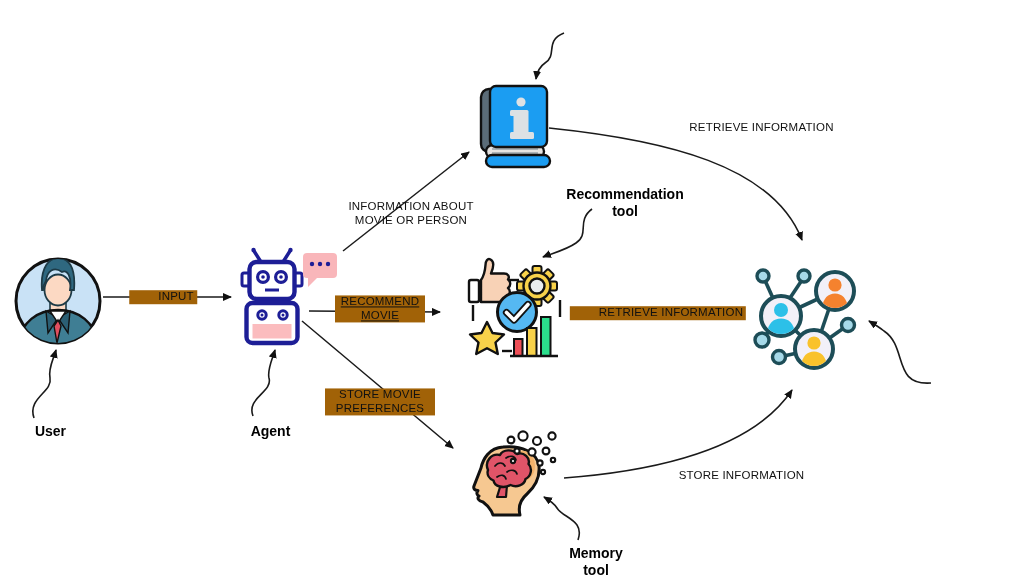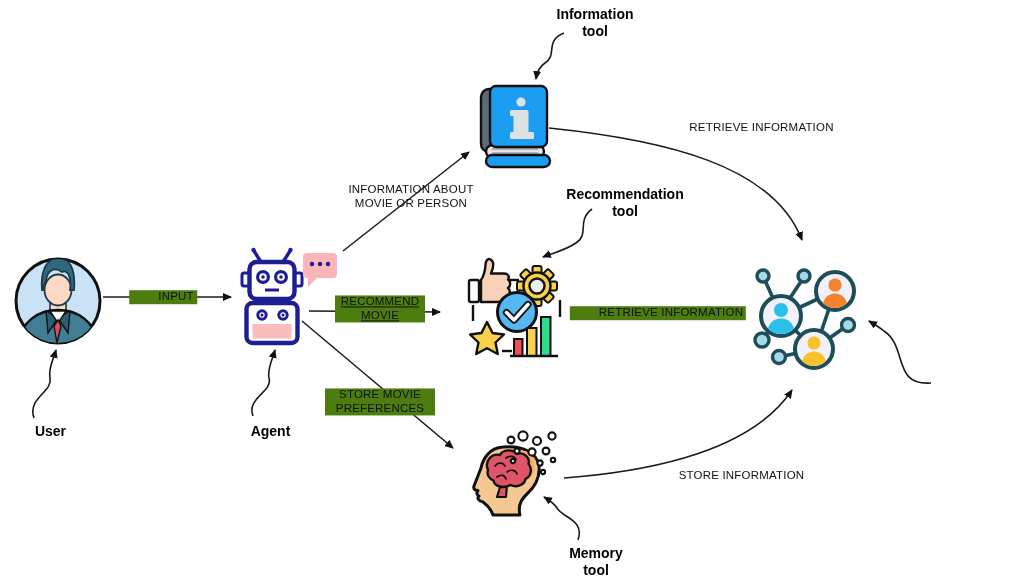--- a/index.html
+++ b/index.html
@@ -216,7 +216,6 @@
 
 <div class="lbl bold nowrap" style="left:36px;top:431px;">User</div>
 <div class="lbl bold nowrap" style="left:256px;top:431px;text-align:right;">Agent</div>
-<div class="lbl bold" style="left:595px;top:23px;width:92px;">Information tool</div>
 <div class="lbl bold" style="left:625px;top:203px;width:118px;">Recommendation tool</div>
 <div class="lbl bold" style="left:596px;top:562px;width:62px;">Memory tool</div>
 

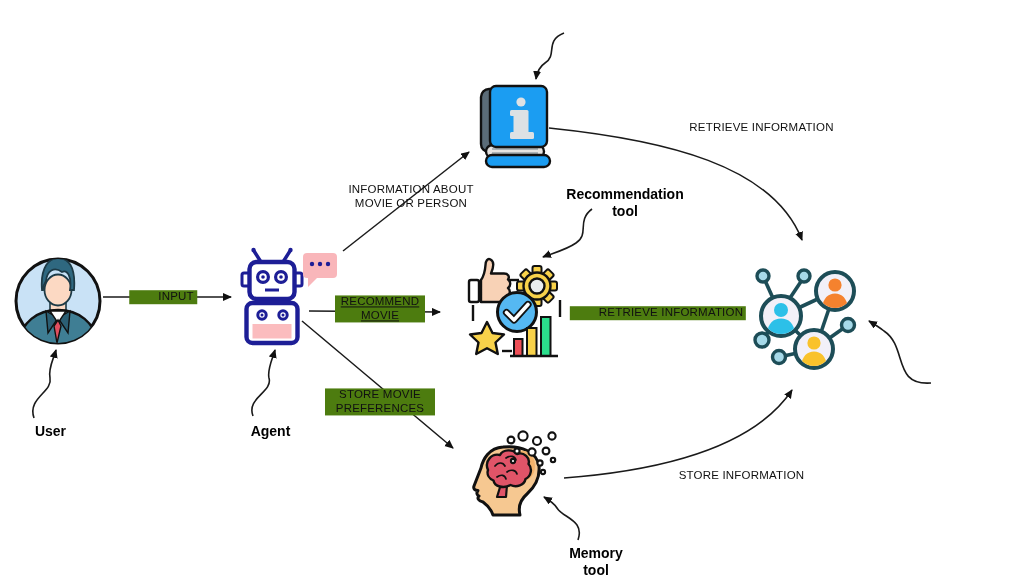--- a/index.html
+++ b/index.html
@@ -220,7 +220,7 @@
 <div class="lbl bold" style="left:596px;top:562px;width:62px;">Memory tool</div>
 
 <div class="lbl caps bg nowrap" style="left:163px;top:297px;">INPUT</div>
-<div class="lbl caps" style="left:411px;top:197px;width:142px;text-align:center;">INFORMATION ABOUT MOVIE OR PERSON</div>
+<div class="lbl caps" style="left:411px;top:214px;width:142px;text-align:center;">INFORMATION ABOUT MOVIE OR PERSON</div>
 <div class="lbl caps bg" style="left:380px;top:309px;width:84px;text-decoration:underline;">RECOMMEND MOVIE</div>
 <div class="lbl caps bg" style="left:380px;top:402px;width:104px;">STORE MOVIE PREFERENCES</div>
 <div class="lbl caps nowrap" style="left:747px;top:128px;">RETRIEVE INFORMATION</div>

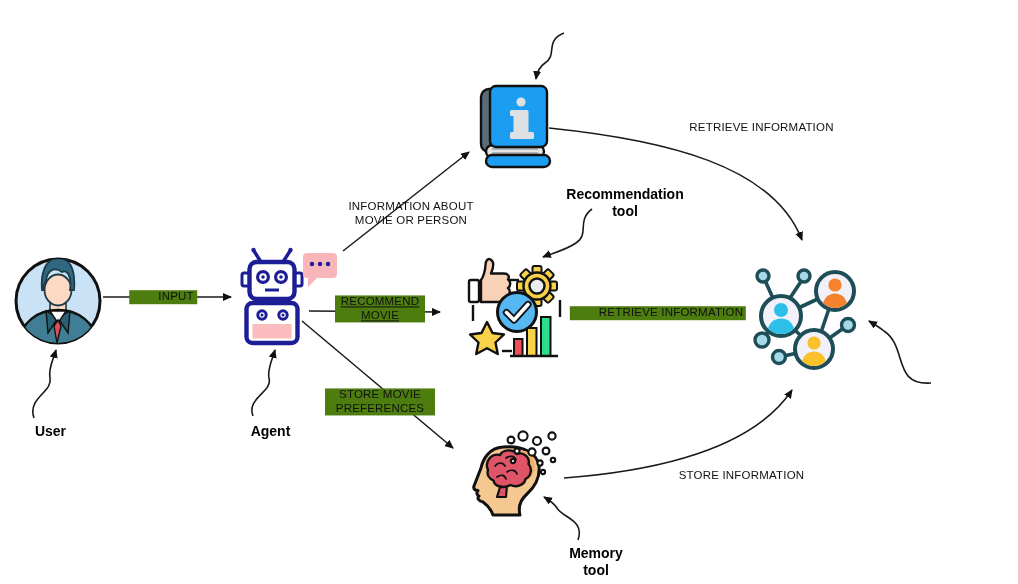--- a/index.html
+++ b/index.html
@@ -10,7 +10,7 @@
        line-height:1.18;white-space:normal;}
   .caps{font-size:11.5px;letter-spacing:.2px;}
   .bold{font-size:14px;font-weight:bold;color:#000;}
-  .bg{background:#4d7c0f;padding:0 3px;}
+  .bg{background:#a16207;padding:0 3px;}
   .nowrap{white-space:nowrap;padding-left:29px;}
 </style>
 </head>

